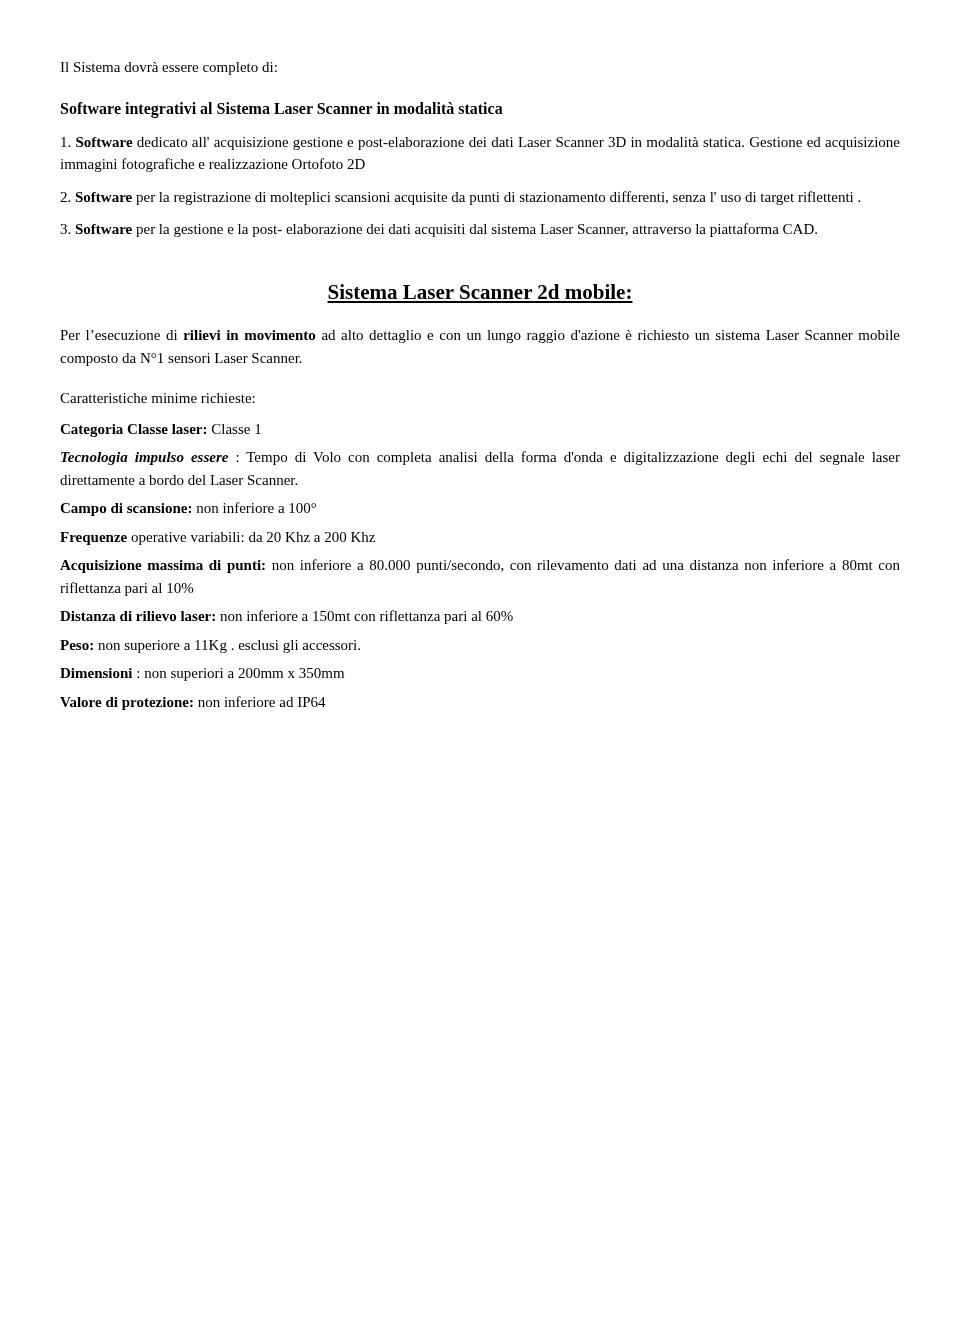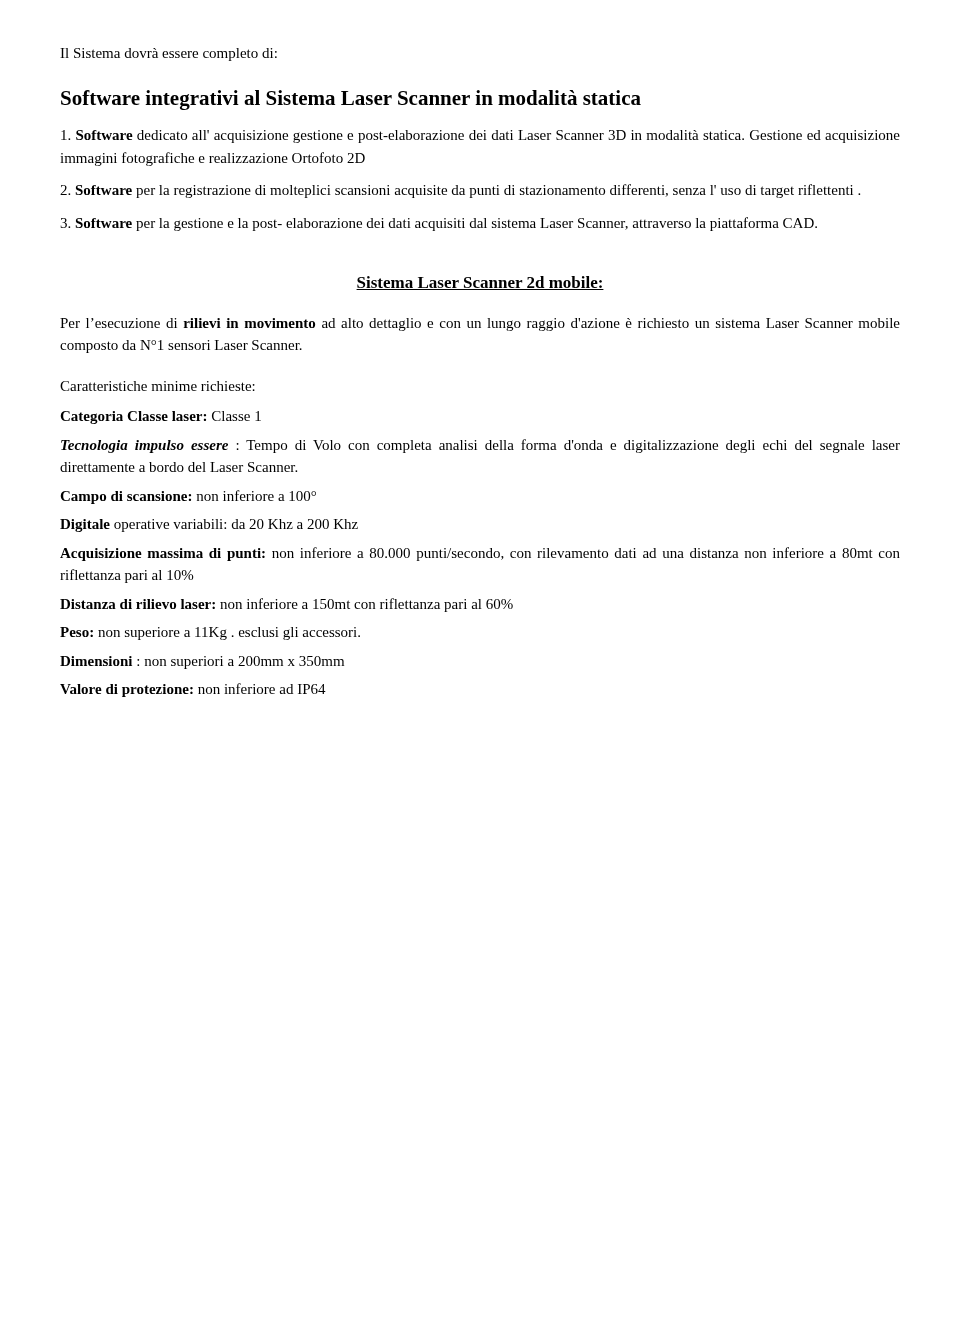--- a/index.html
+++ b/index.html
@@ -17,7 +17,7 @@
     }
     .page {
       max-width: 860px;
-      margin: 2px auto;
+      margin: 16px auto;
     }
     .intro-paragraph {
       margin-bottom: 12px;

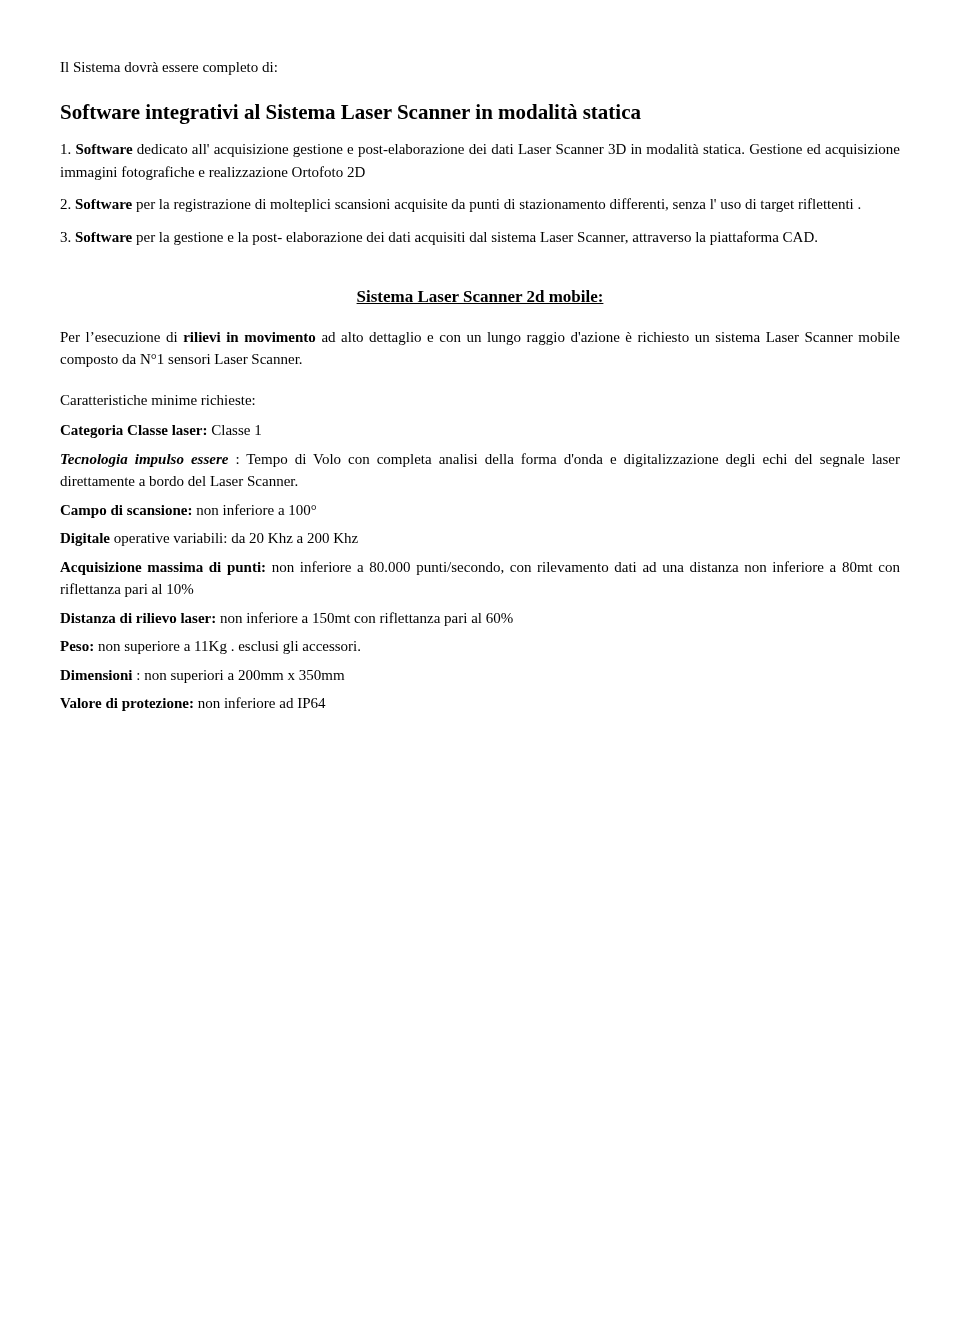--- a/index.html
+++ b/index.html
@@ -24,7 +24,7 @@
       text-align: left;
     }
     .software-heading {
-      font-size: 21px;
+      font-size: 16px;
       font-weight: bold;
       margin: 18px 0 10px 0;
     }

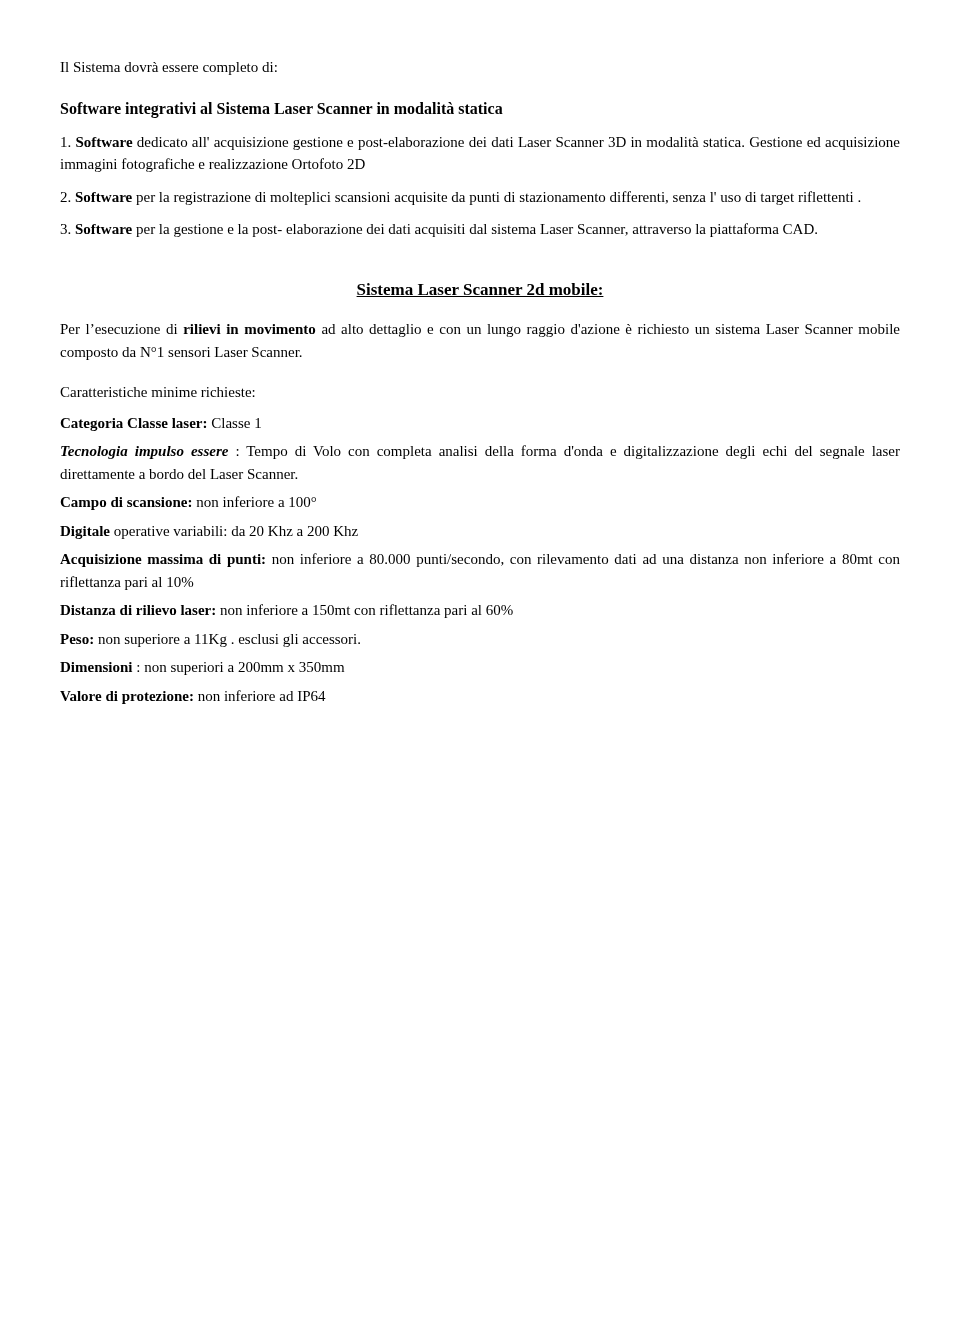--- a/index.html
+++ b/index.html
@@ -34,7 +34,7 @@
     }
     .section-title {
       text-align: center;
-      font-size: 17px;
+      font-size: 21px;
       font-weight: bold;
       text-decoration: underline;
       margin: 36px 0 16px 0;

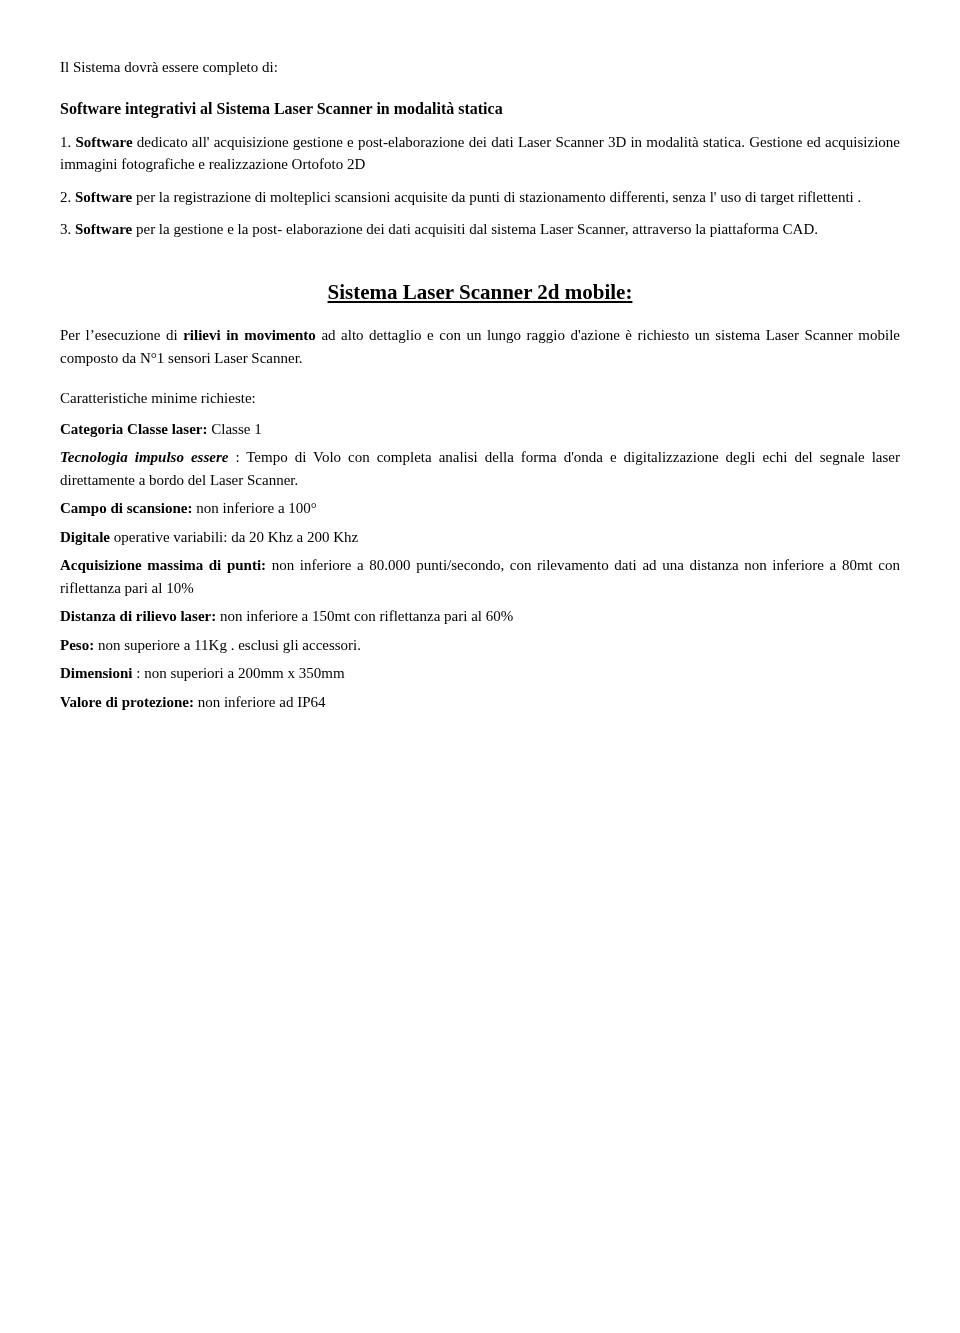--- a/index.html
+++ b/index.html
@@ -105,7 +105,7 @@
     </p>
 
     <p class="char-line">
-      <b>Digitale</b>
+      <b>Frequenze</b>
       <span> operative variabili: da 20 Khz a 200 Khz</span>
     </p>
 

